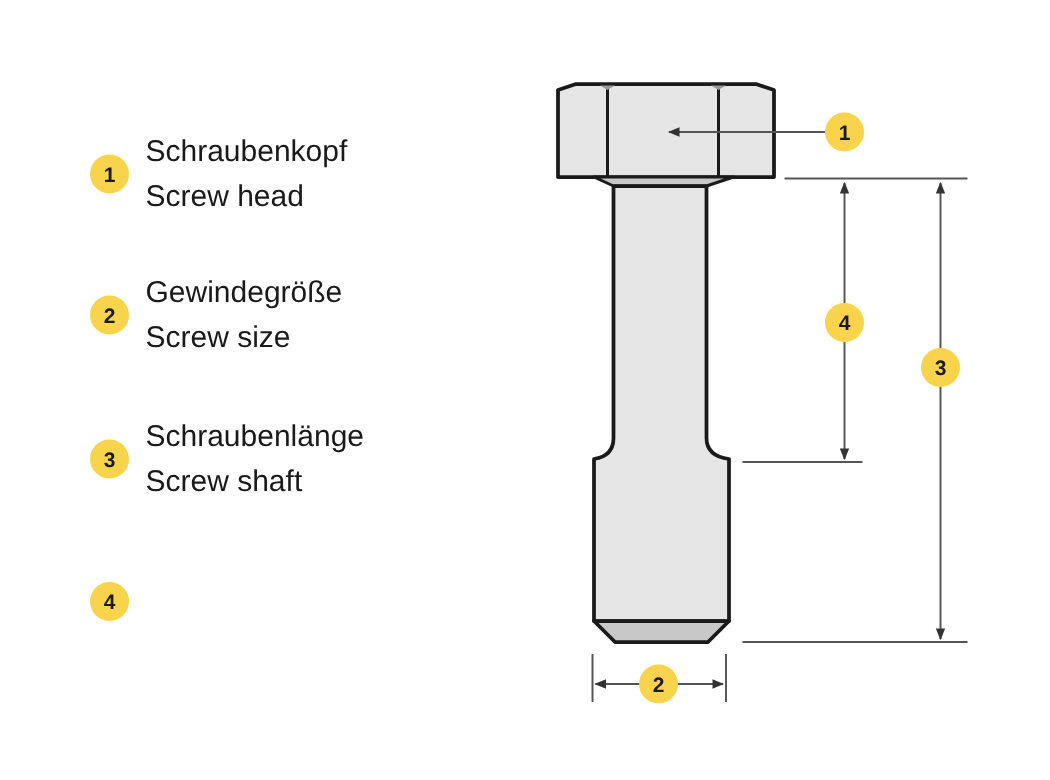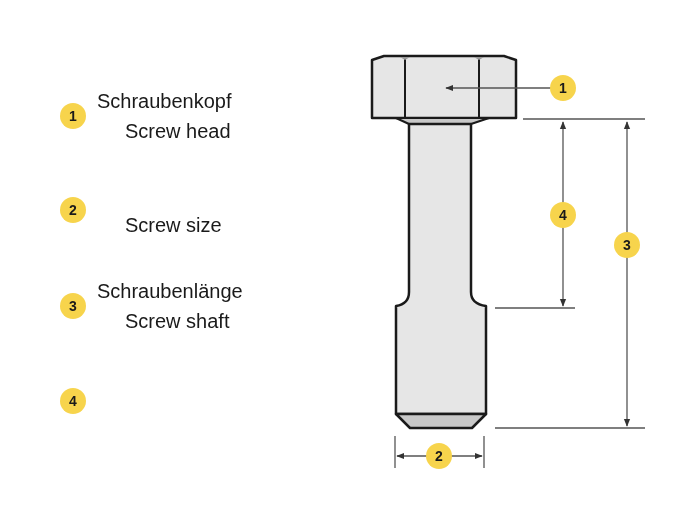--- a/index.html
+++ b/index.html
@@ -13,7 +13,7 @@
   .legend-item .badge { left: 0; top: 19px; }
   .legend-de, .legend-en { position: absolute; left: 37px; font-size: 20px; white-space: nowrap; }
   .legend-de { top: 6px; }
-  .legend-en { top: 36px; margin-left: 28px; }
+  .legend-en { top: 36px; }
   svg.diagram { position: absolute; left: 0; top: 0; }
   .d-badge { position: absolute; }
 </style>

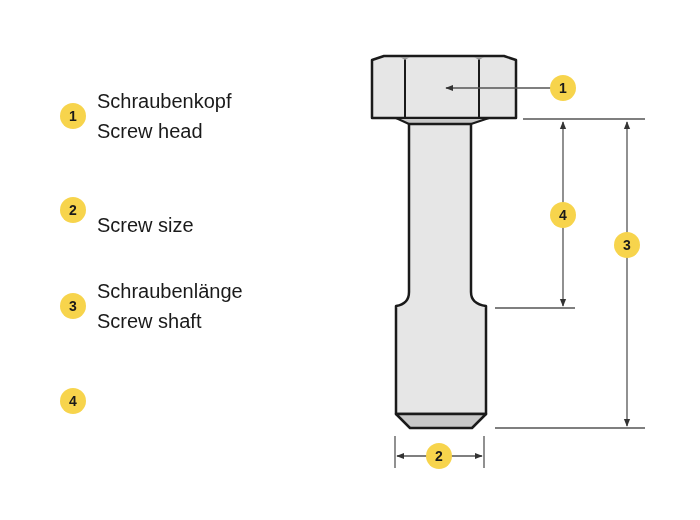--- a/index.html
+++ b/index.html
@@ -27,6 +27,7 @@
 </div>
 <div class="legend-item" style="top:178px;">
   <div class="badge">2</div>
+  <div class="legend-de">Gewindegröße</div>
   <div class="legend-en">Screw size</div>
 </div>
 <div class="legend-item" style="top:274px;">

